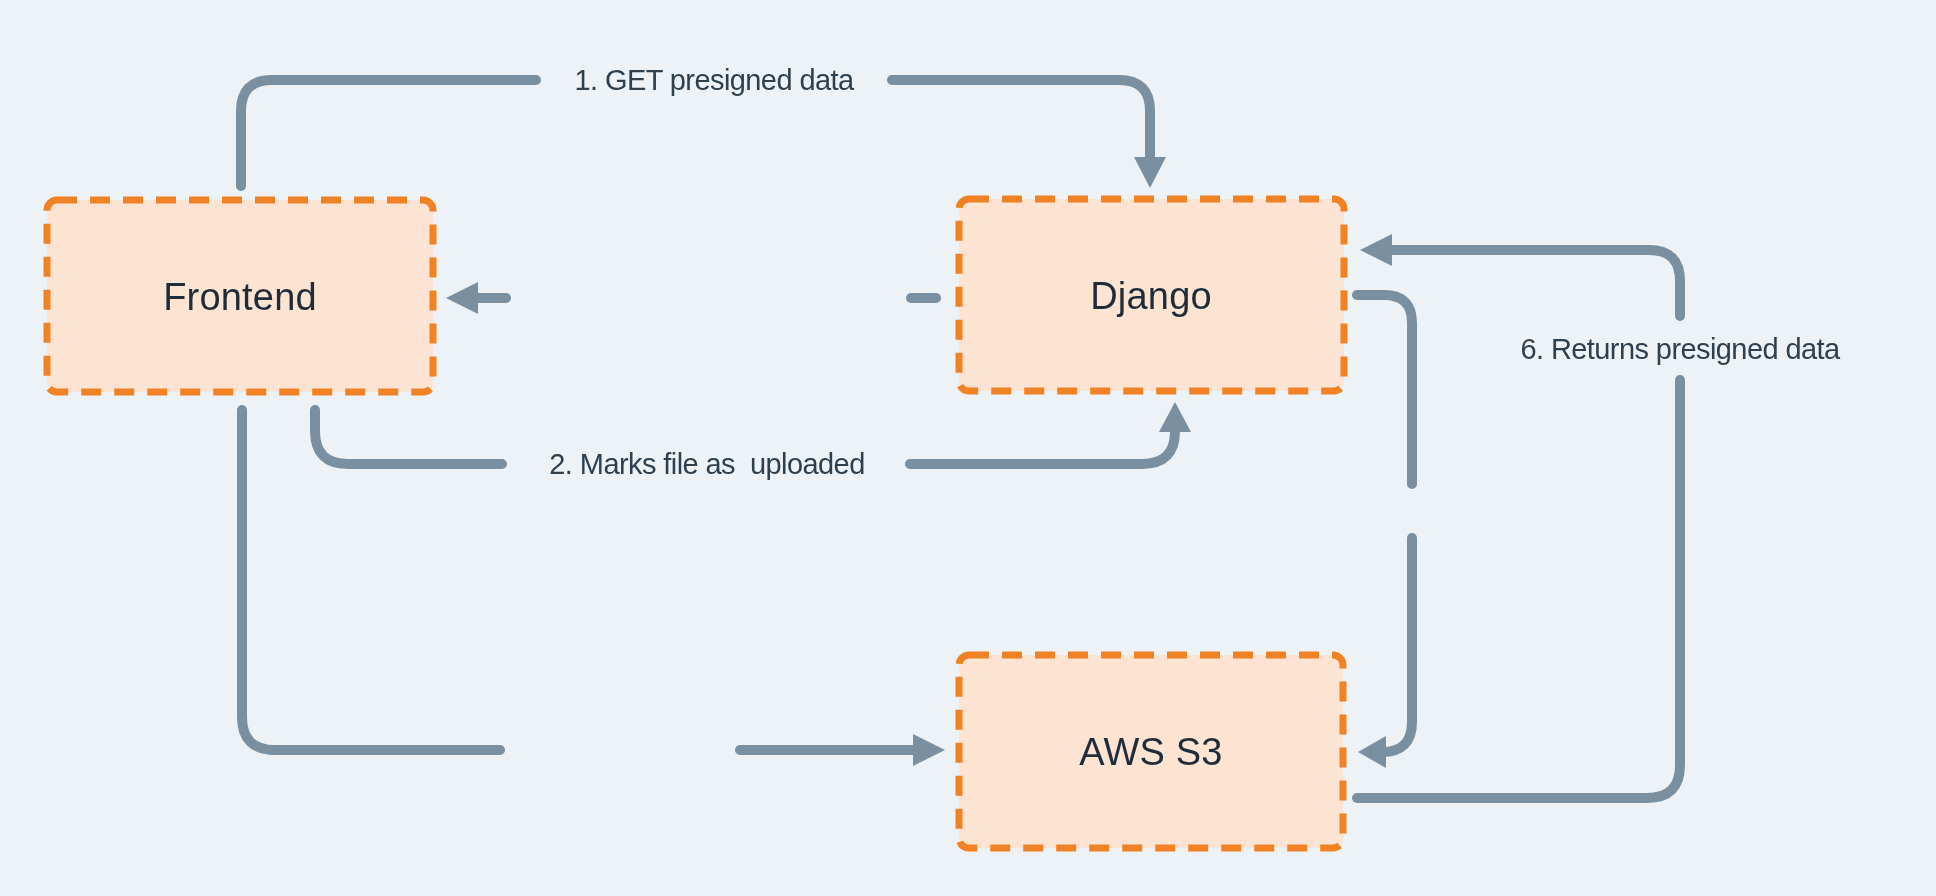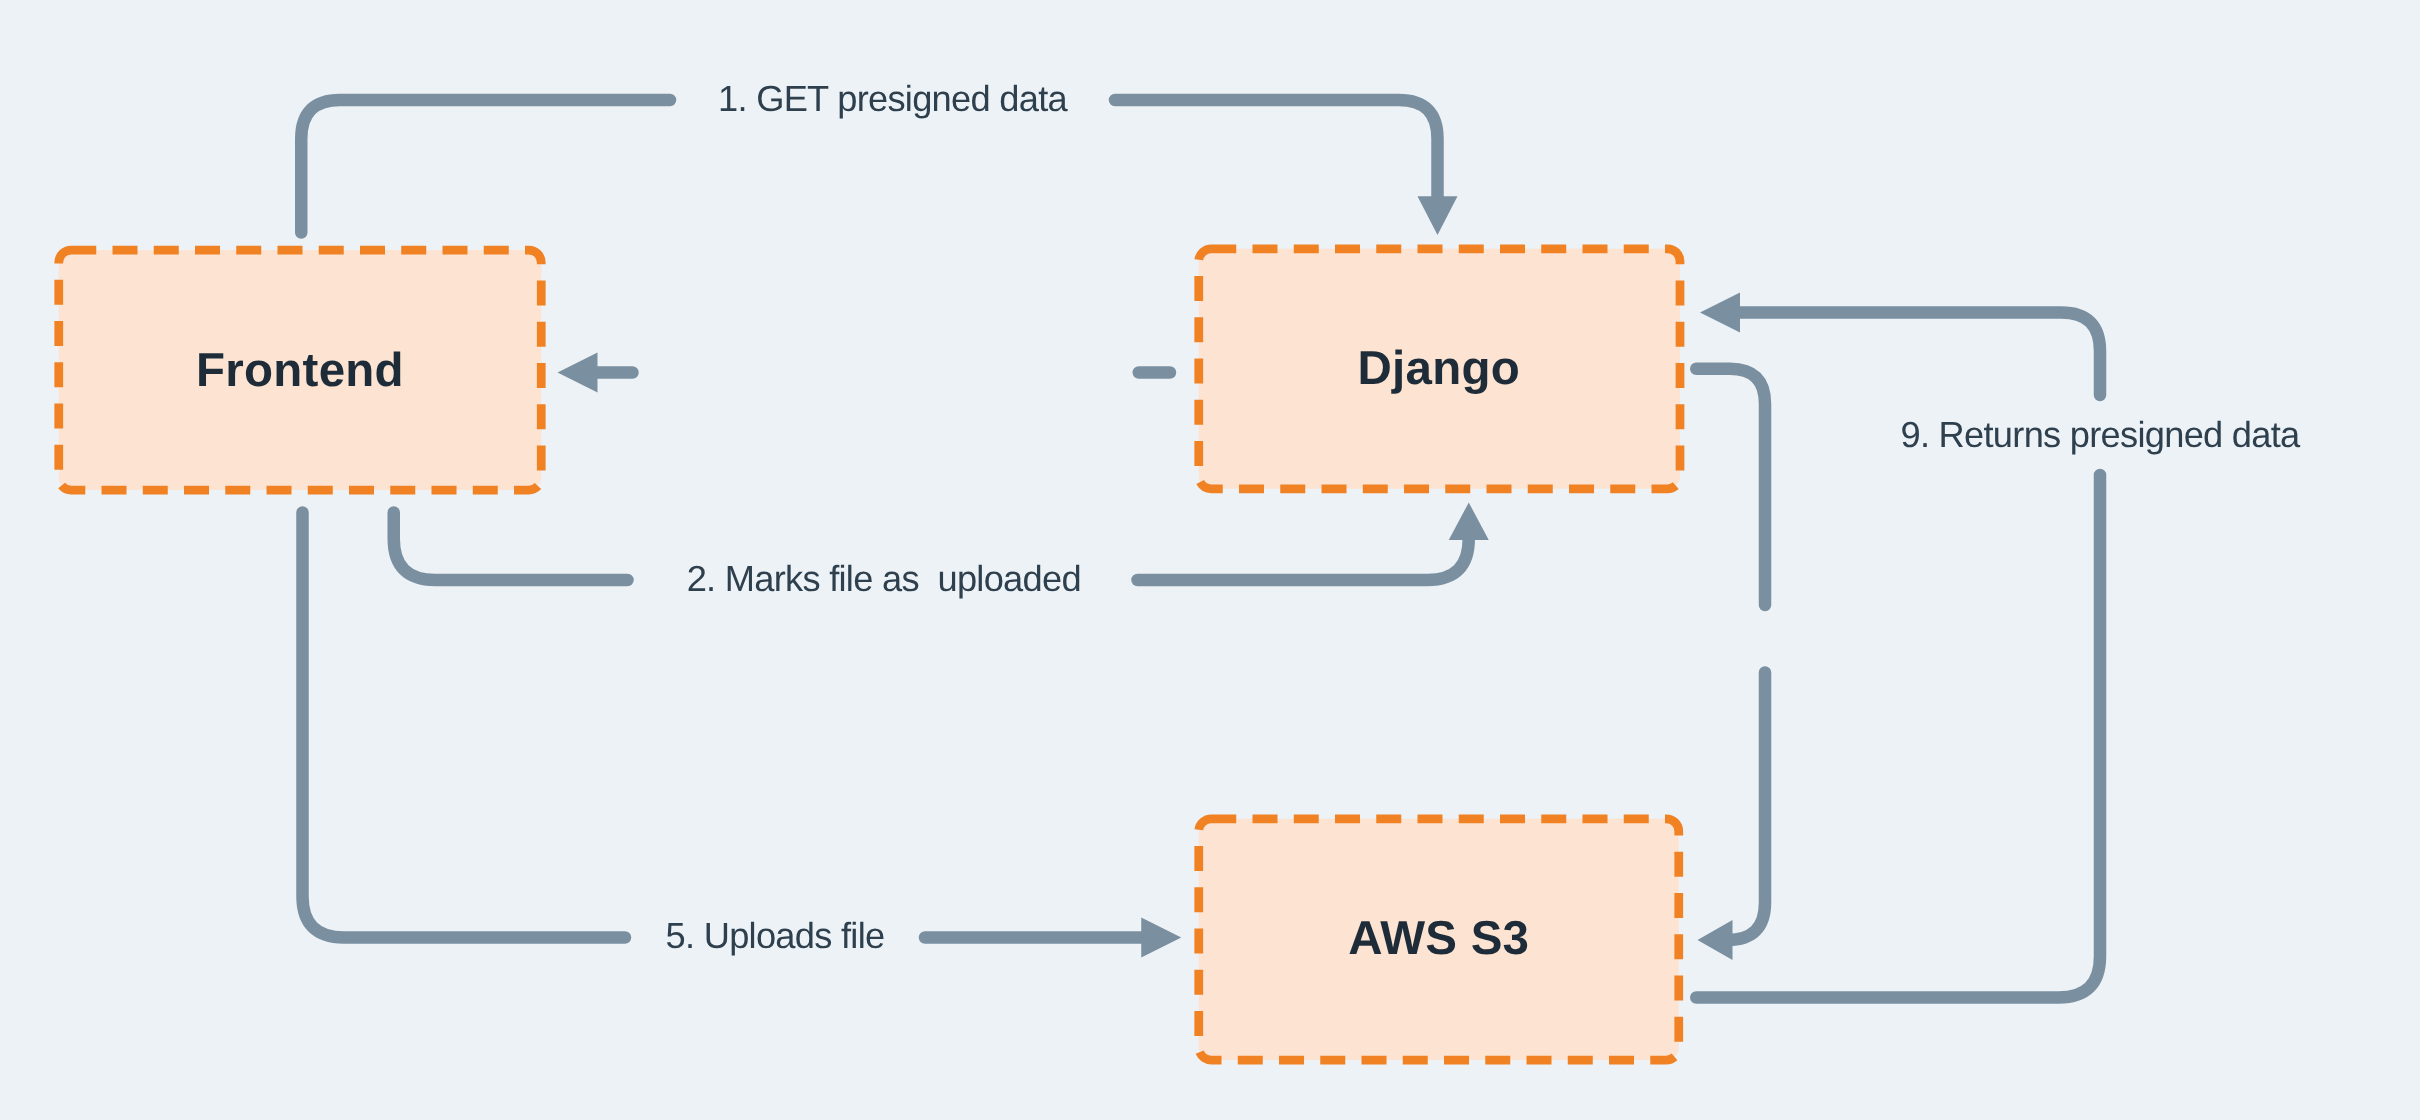--- a/index.html
+++ b/index.html
@@ -43,7 +43,6 @@
     font-size:38px;
     letter-spacing:0.2px;
     white-space:pre;
-    font-weight:bold;
   }
   .edge-label{
     position:absolute;

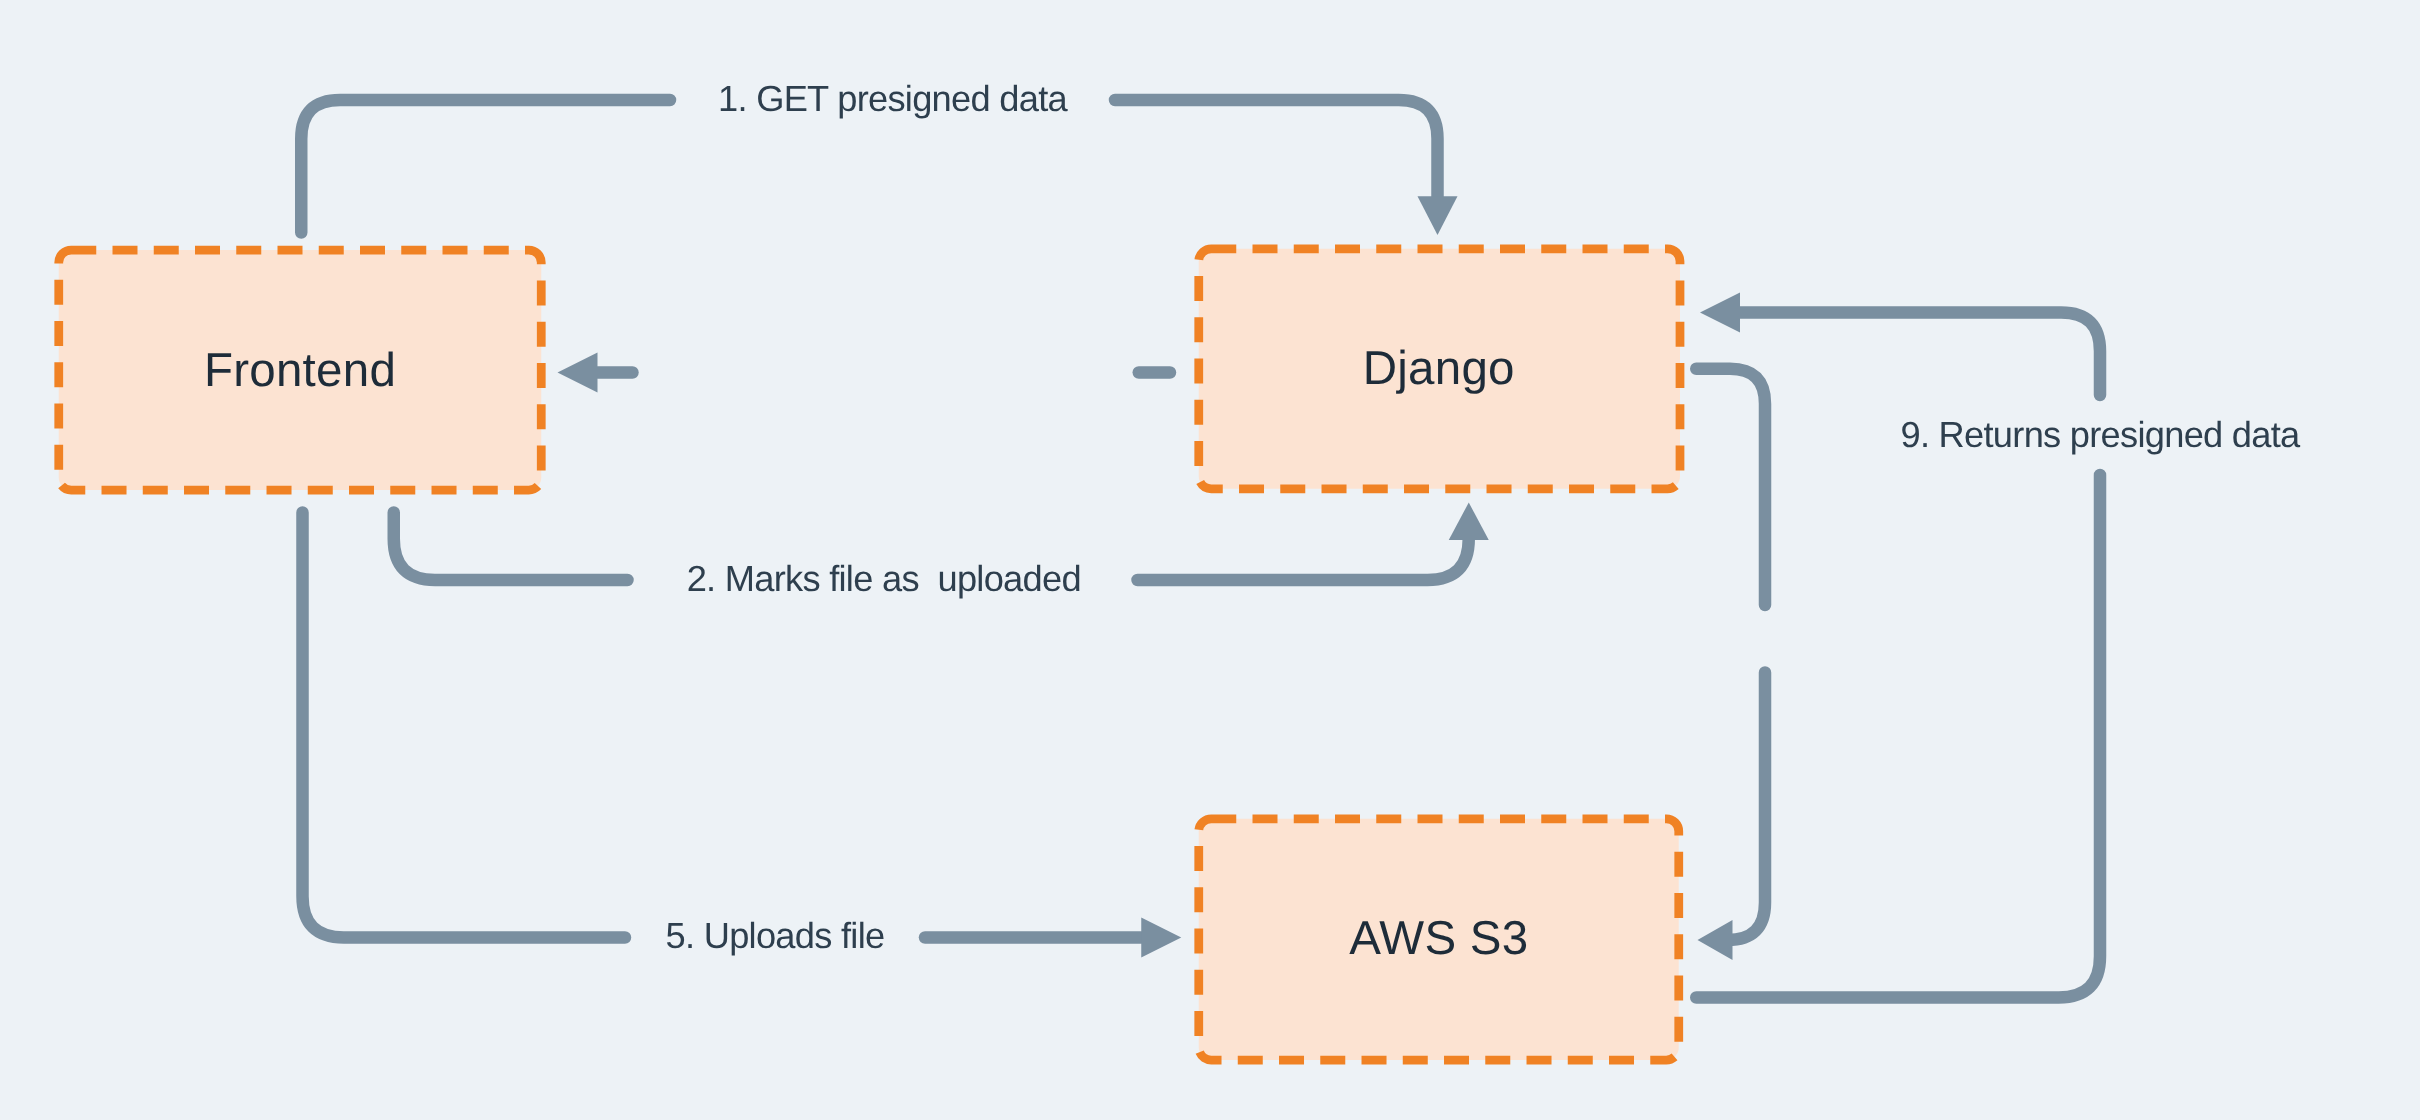--- a/index.html
+++ b/index.html
@@ -96,7 +96,7 @@
   <div class="node-title" style="left:1151px;top:752px">AWS S3</div>
 
   <div class="edge-label" style="left:714px;top:80px">1. GET presigned data</div>
-  <div class="edge-label" style="left:1680px;top:349px">9. Returns presigned data</div>
+  <div class="edge-label" style="left:1680px;top:349px">6. Returns presigned data</div>
   <div class="edge-label" style="left:620px;top:750px">5. Uploads file</div>
   <div class="edge-label" style="left:707px;top:464px">2. Marks file as  uploaded</div>
 

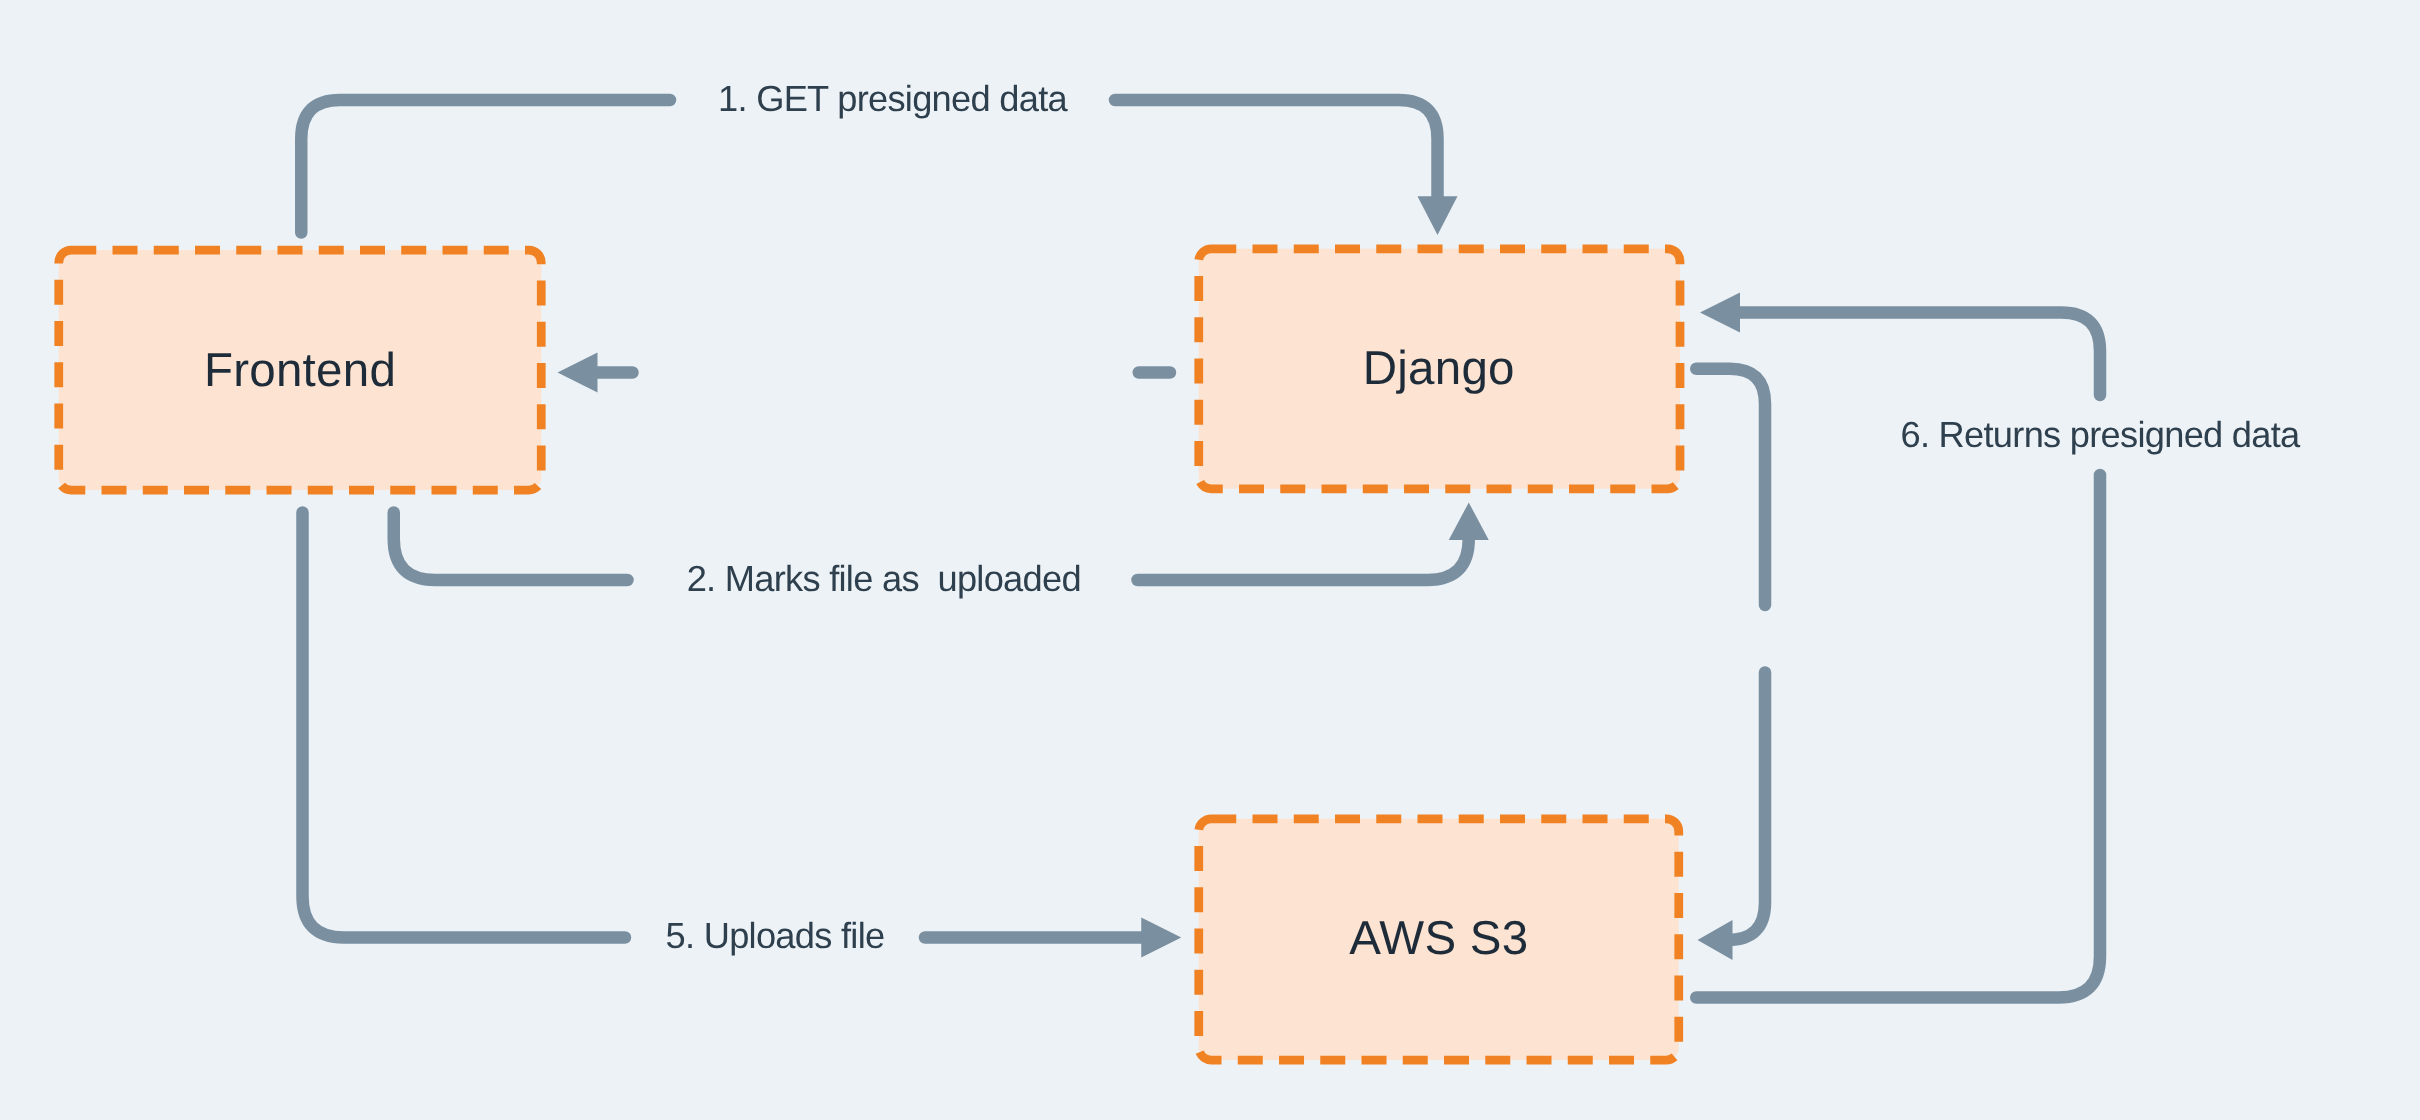--- a/index.html
+++ b/index.html
@@ -97,7 +97,6 @@
 
   <div class="edge-label" style="left:714px;top:80px">1. GET presigned data</div>
   <div class="edge-label" style="left:1680px;top:349px">6. Returns presigned data</div>
-  <div class="edge-label" style="left:620px;top:750px">5. Uploads file</div>
   <div class="edge-label" style="left:707px;top:464px">2. Marks file as  uploaded</div>
 
 </div>

